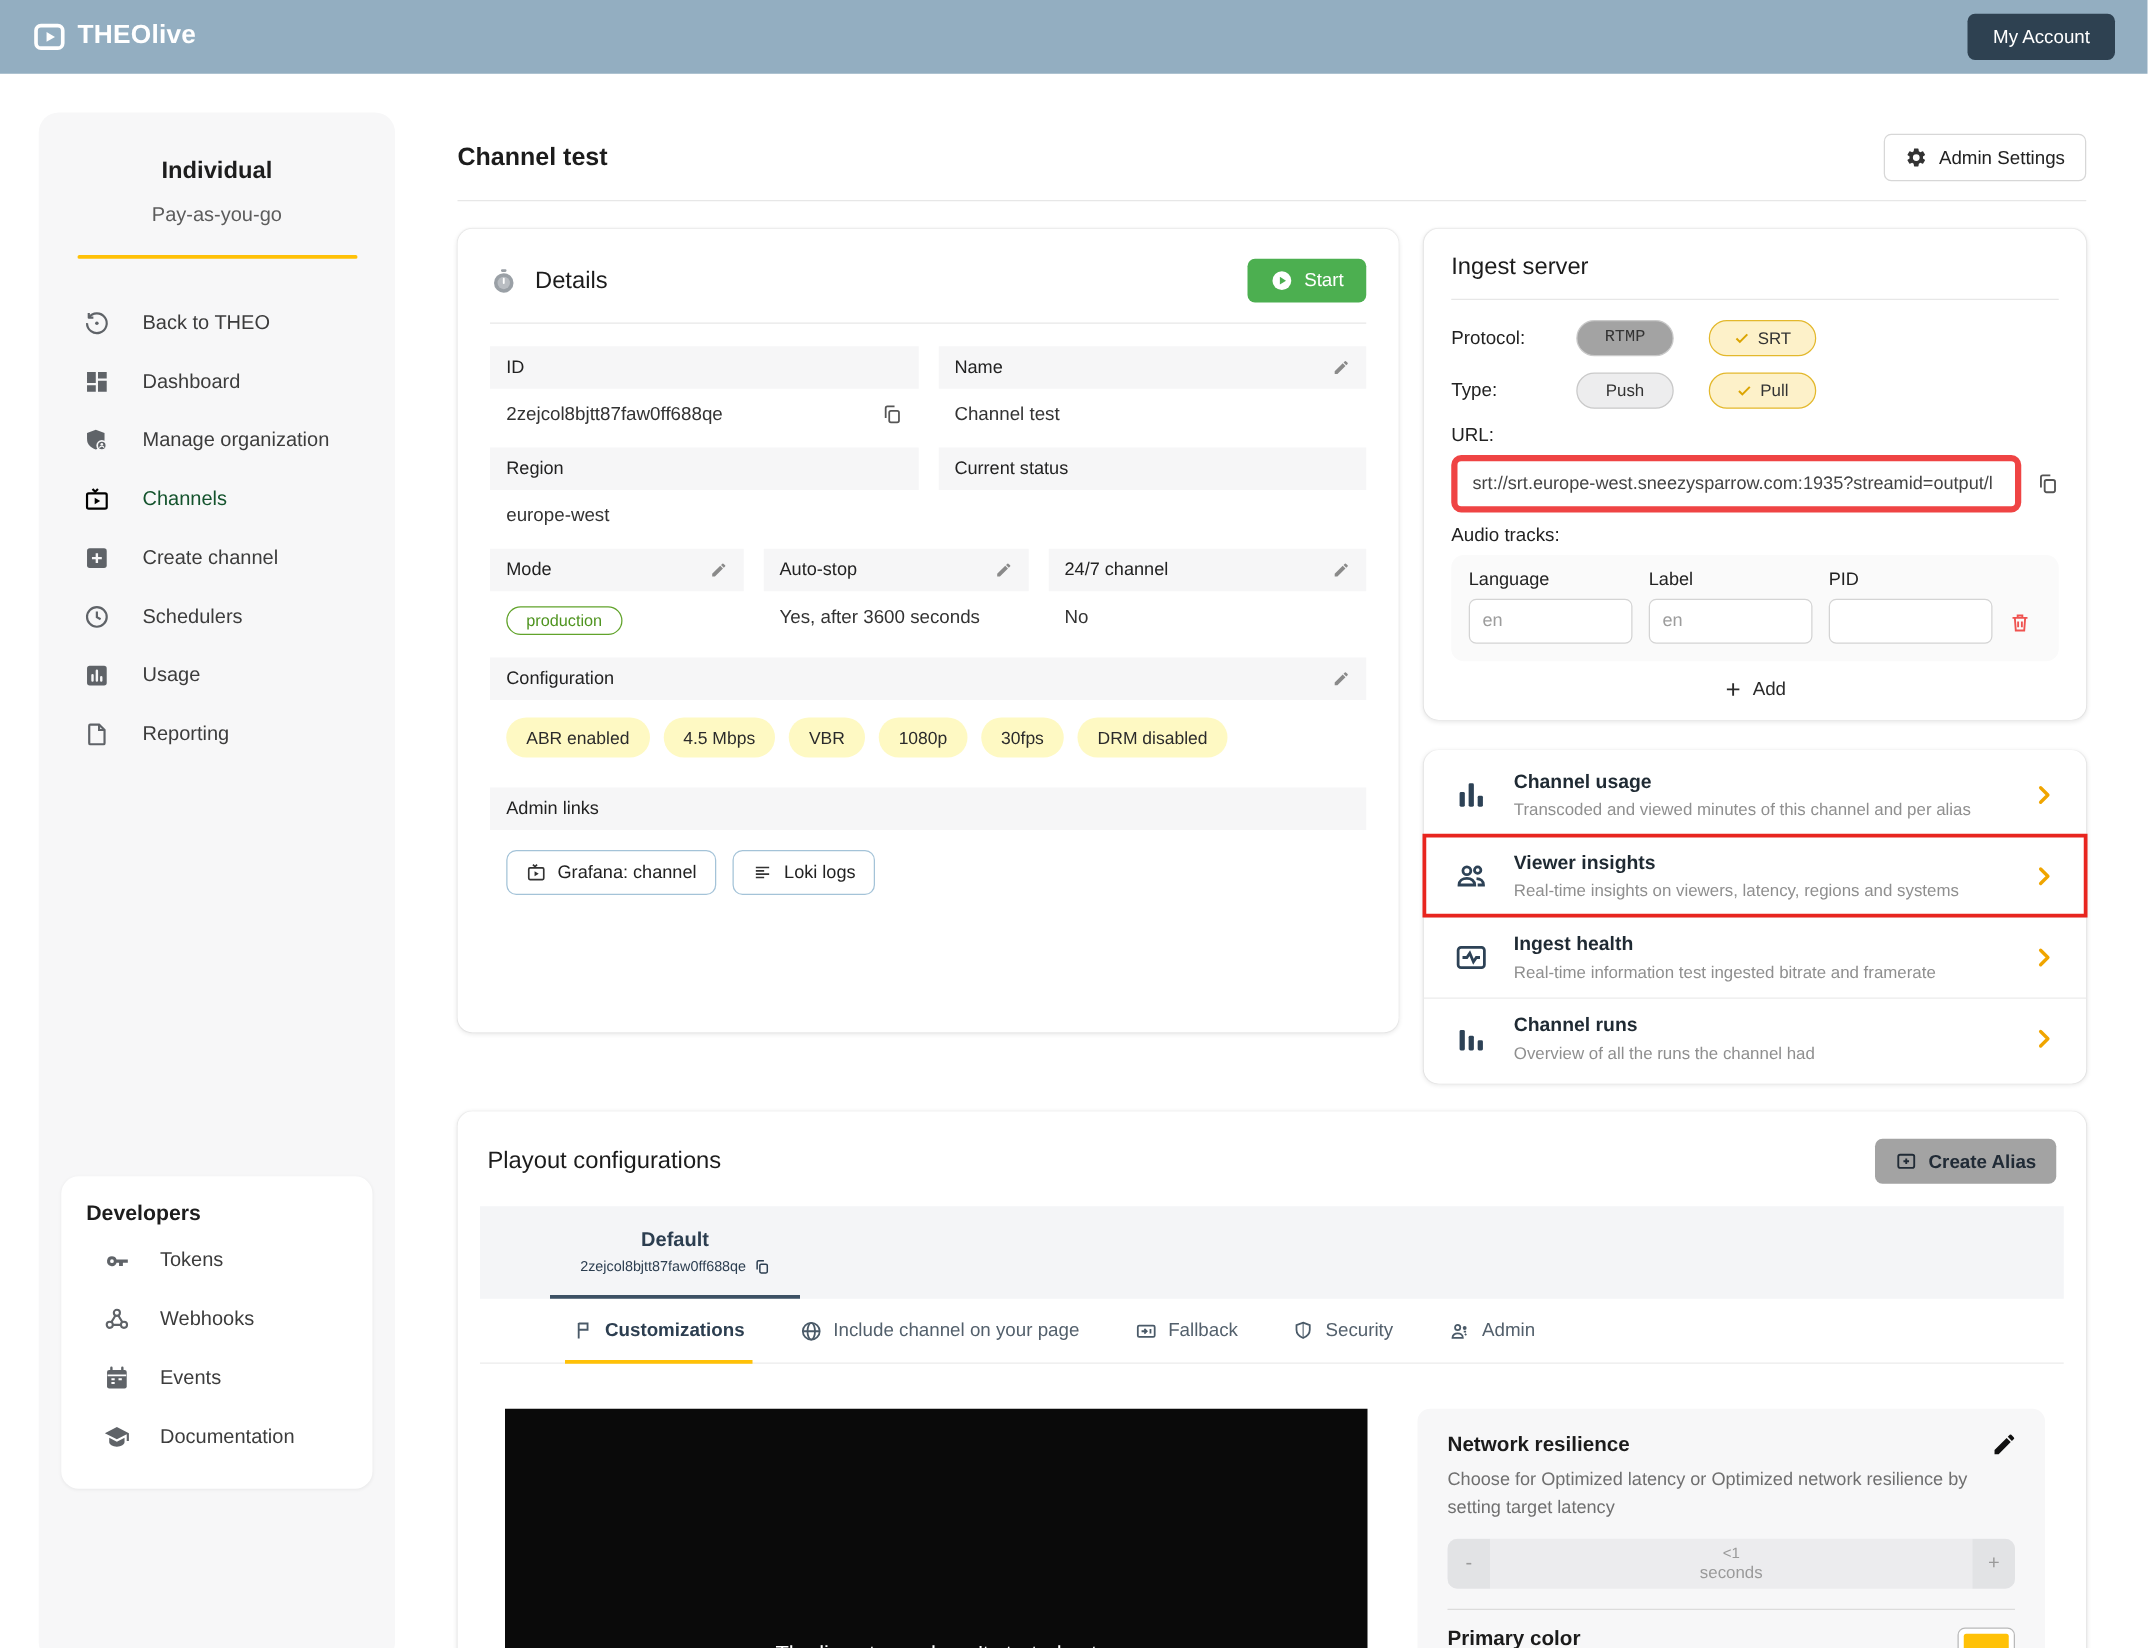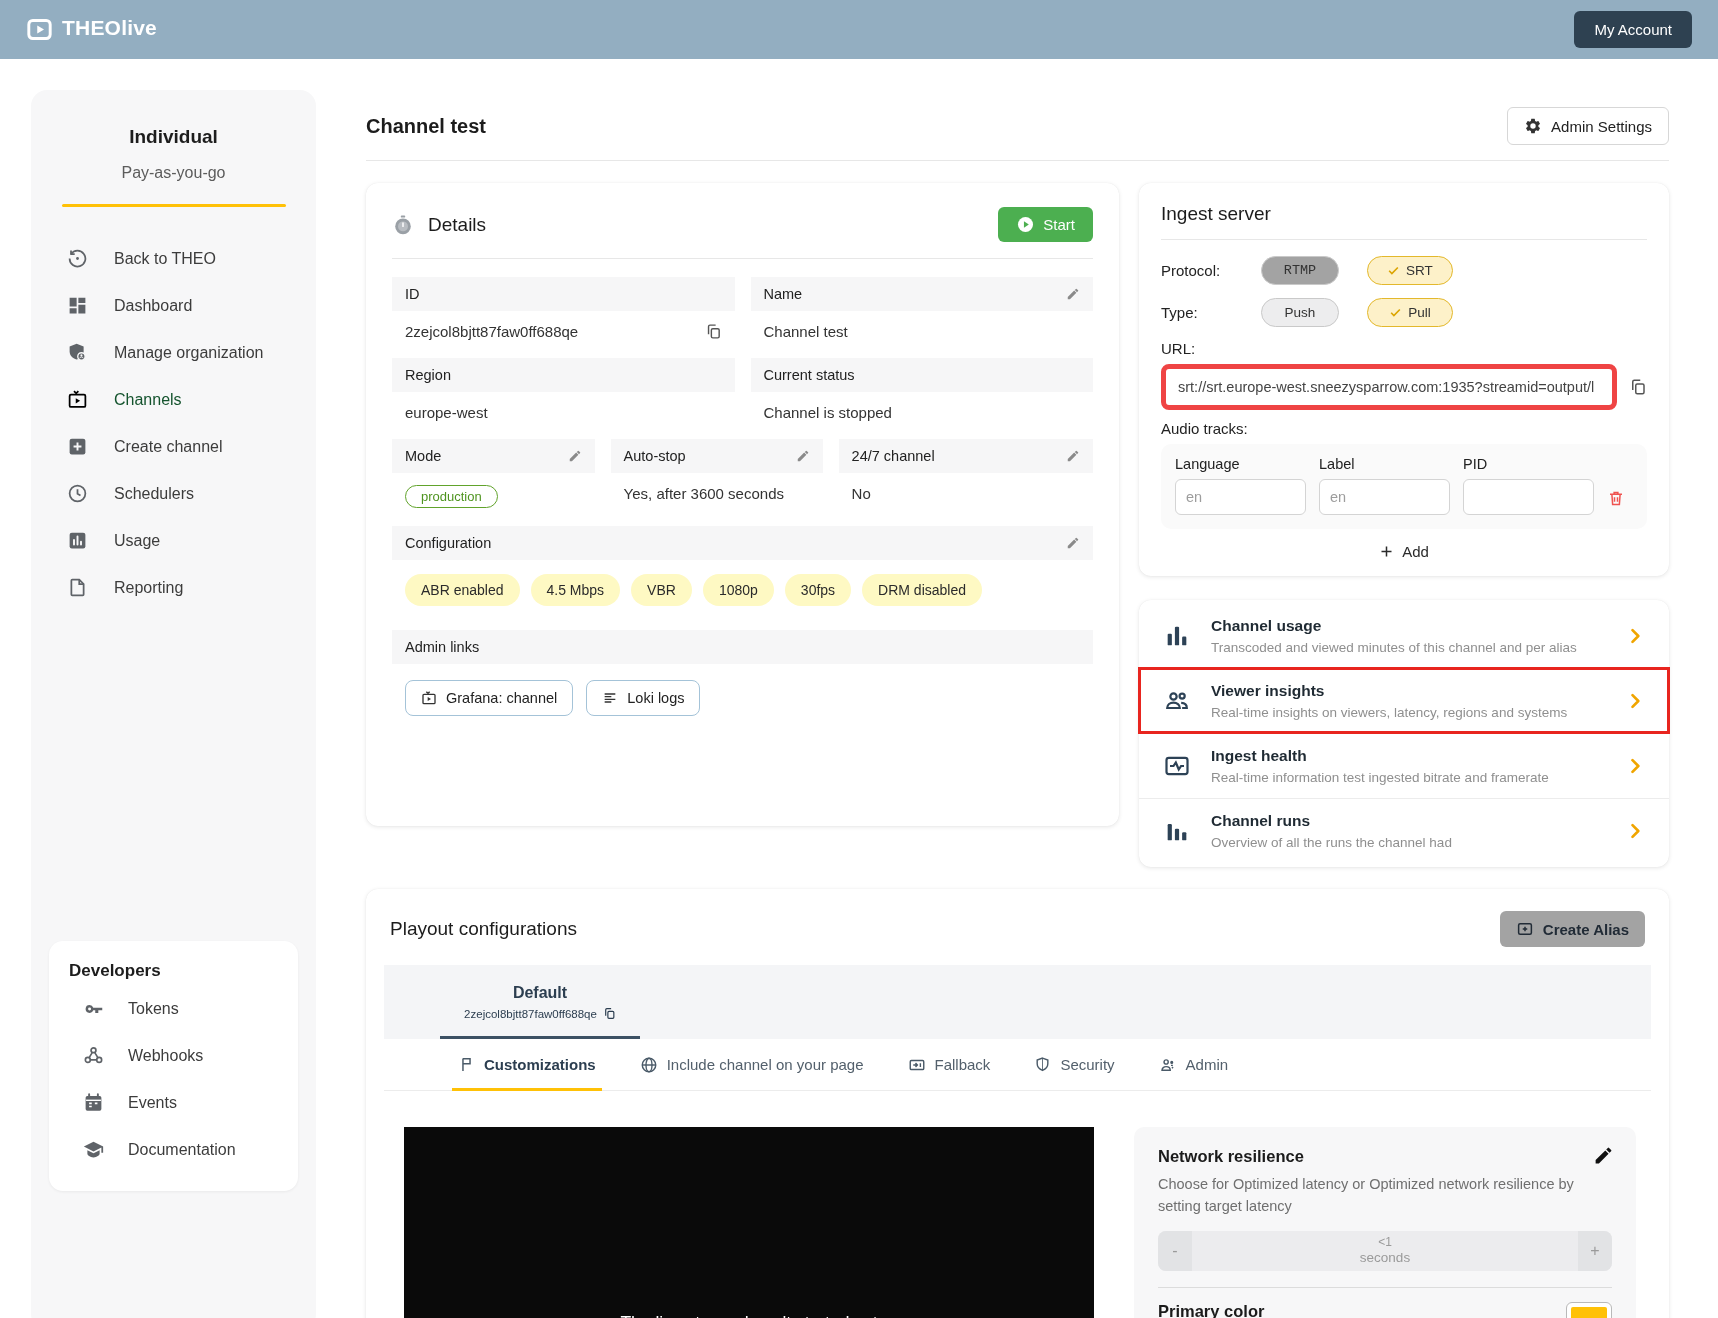--- a/index.html
+++ b/index.html
@@ -371,9 +371,6 @@
           <div class="band">
               <span>Current status</span>
             </div>
-          <div class="val-row">
-              <span>Channel is stopped</span>
-            </div>
         </div>
       </div>
 

